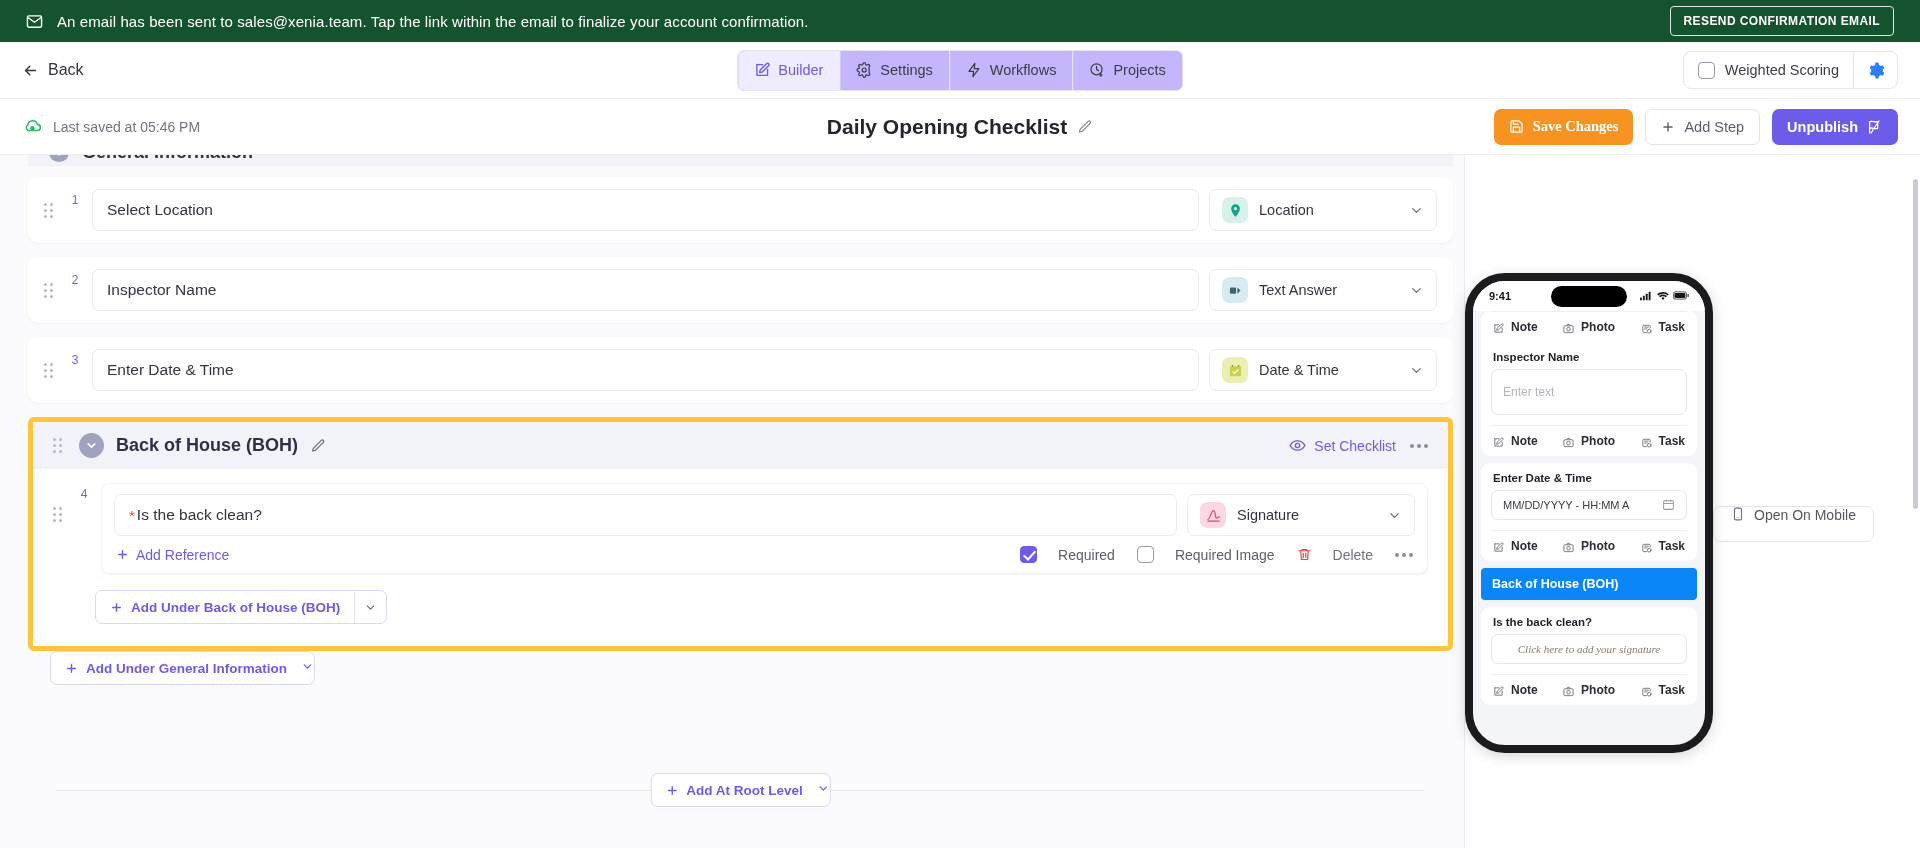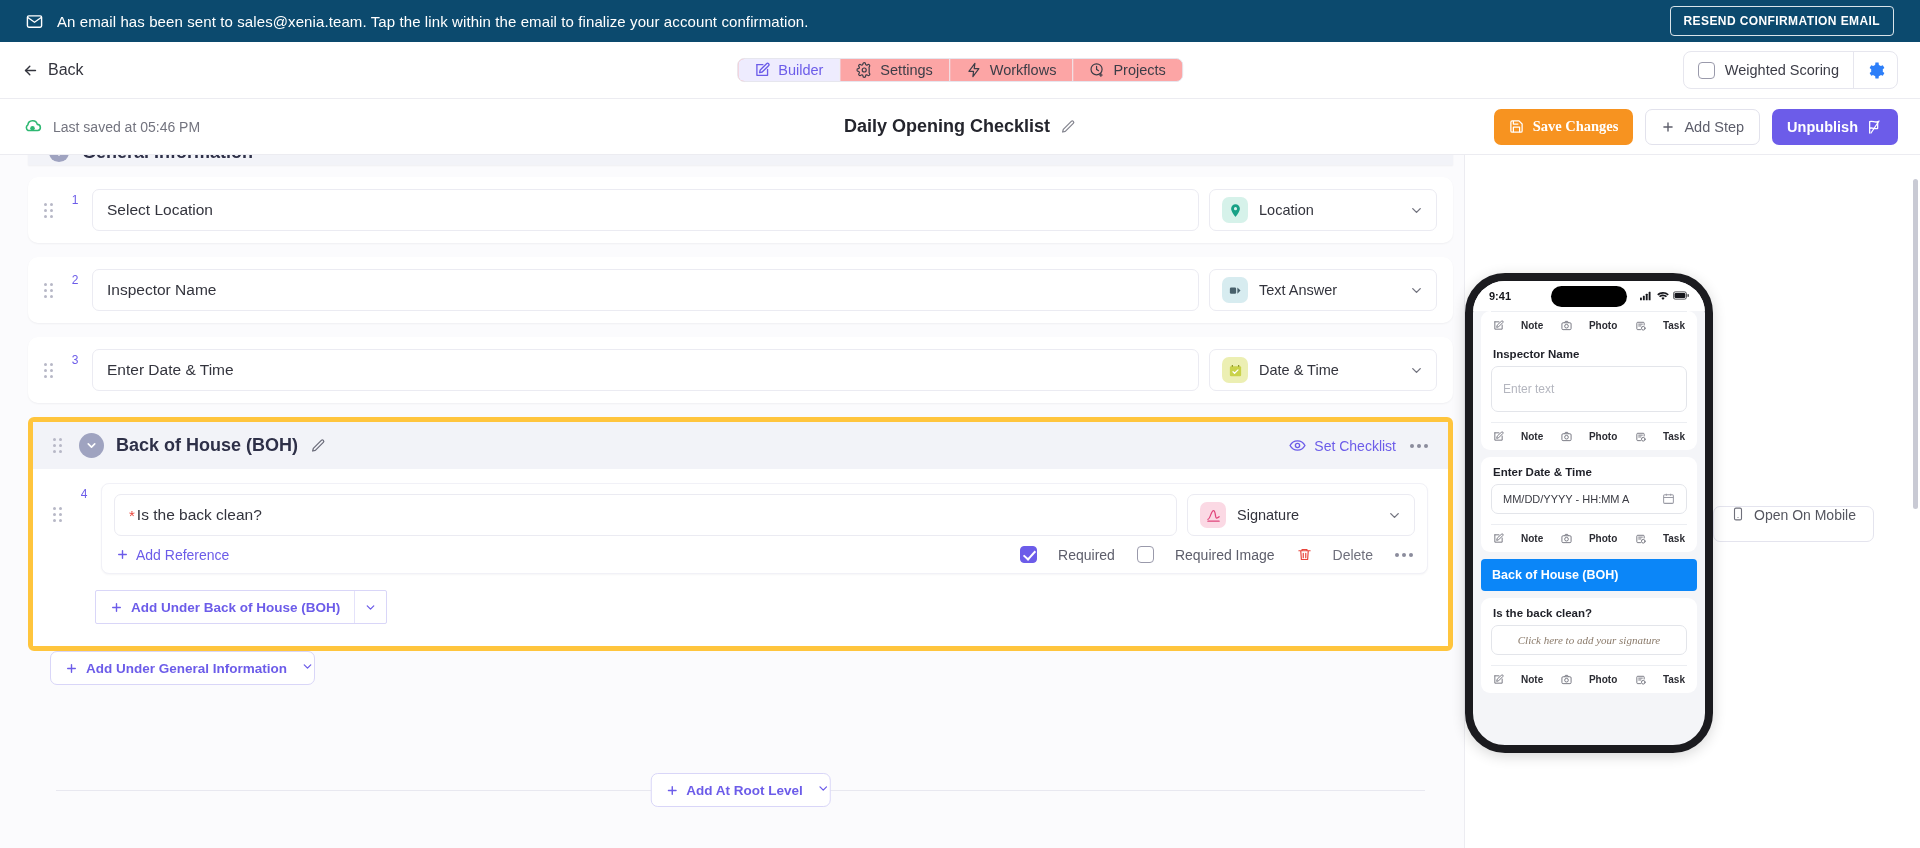--- a/index.html
+++ b/index.html
@@ -12,7 +12,7 @@
 
   
   .banner {
-    height: 42px; background: #0c4a6e;
+    height: 42px; background: #14532d;
     display: flex; align-items: center;
     padding: 0 26px; gap: 14px;
     color: #ffffff;

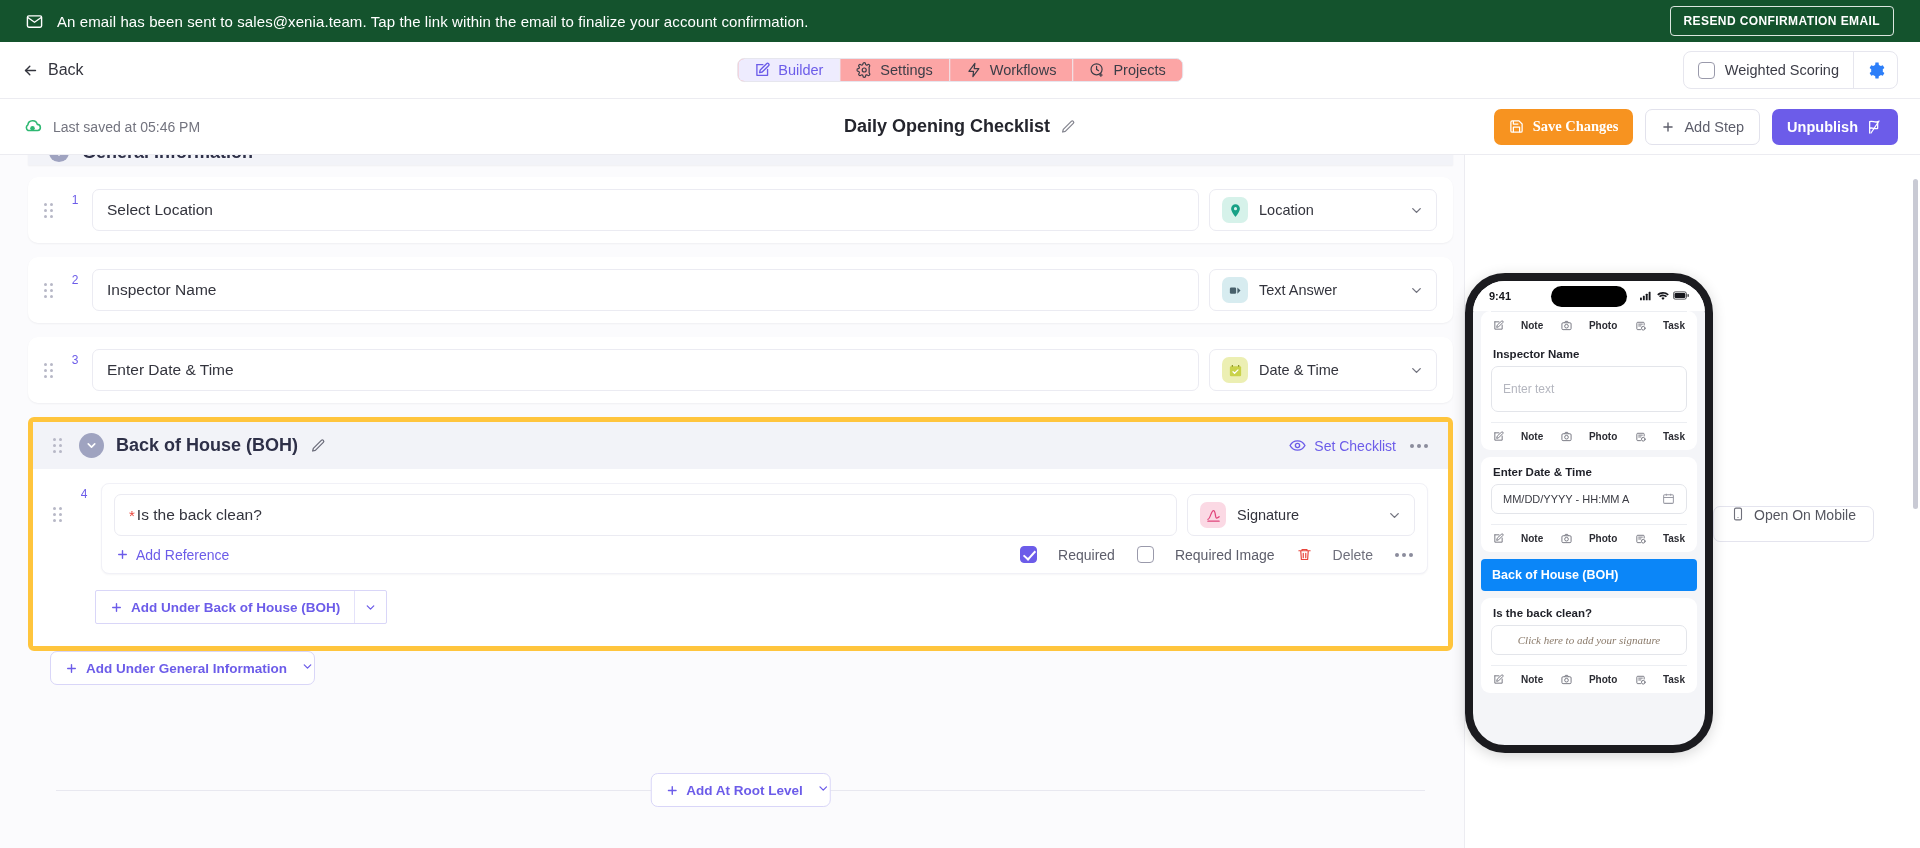--- a/index.html
+++ b/index.html
@@ -42,7 +42,7 @@
     position: absolute; left: 50%; transform: translateX(-50%);
     display: flex; align-items: center;
     border: 1px solid #e6e6ee; border-radius: 7px;
-    background: #fca5a5; overflow: hidden; height: 24px;
+    background: #c4b5fd; overflow: hidden; height: 41px;
   }
   .tab {
     display: flex; align-items: center; gap: 8px;

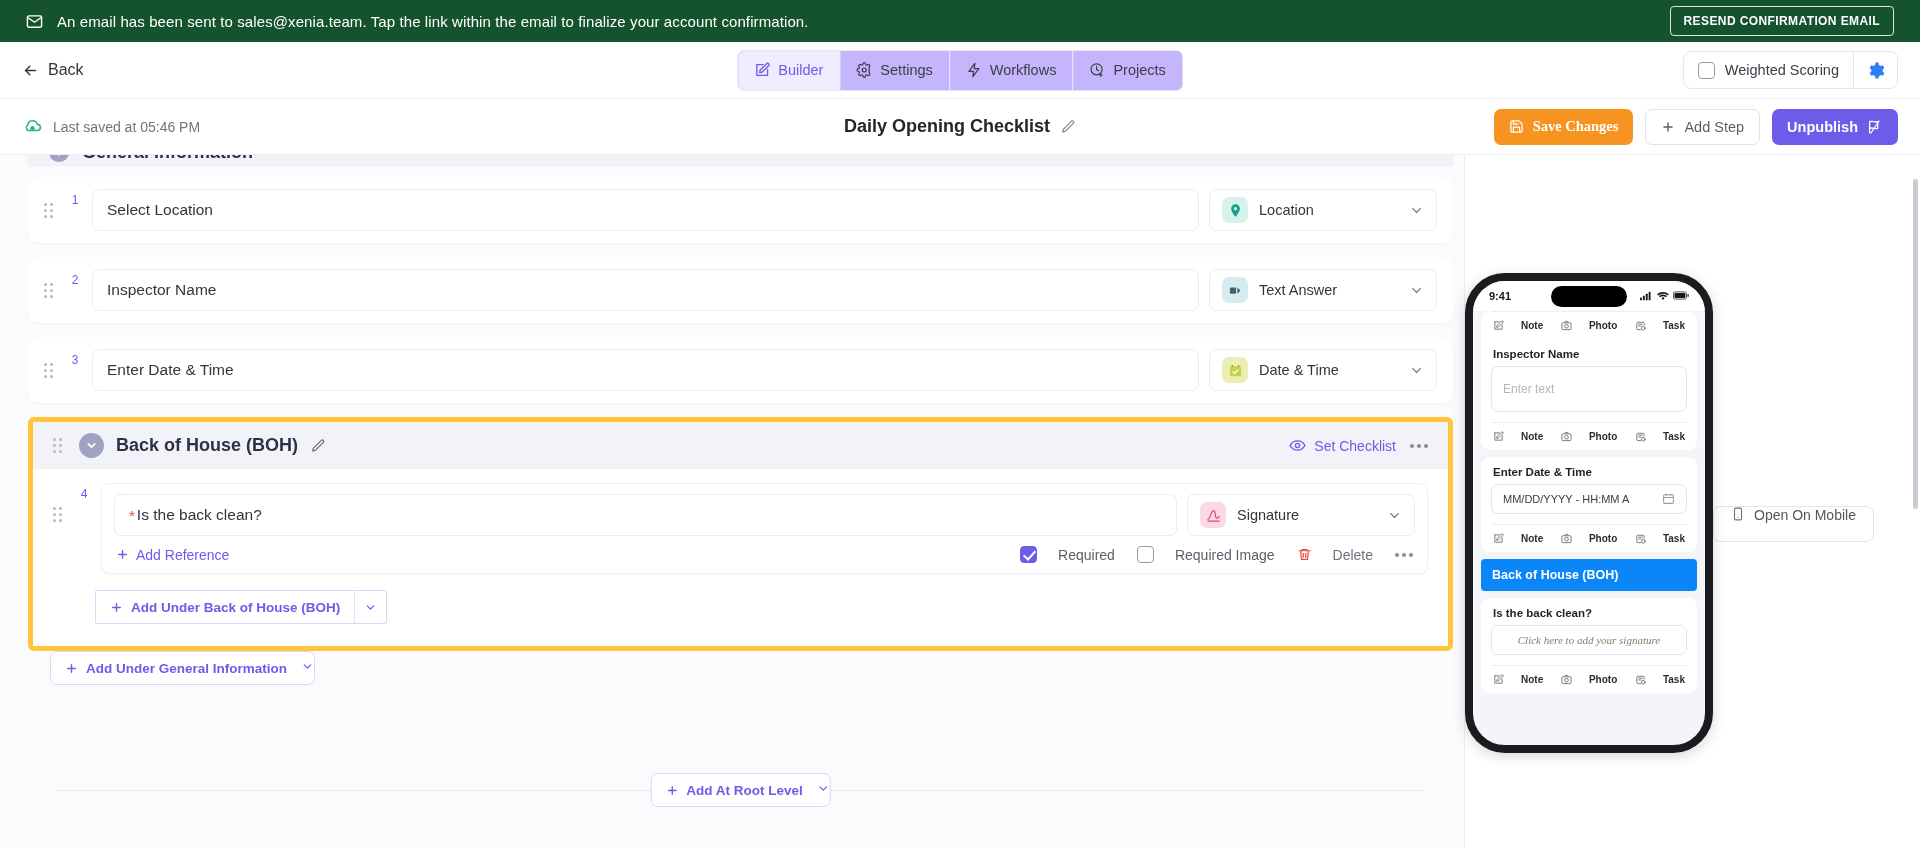--- a/index.html
+++ b/index.html
@@ -87,7 +87,7 @@
     position: absolute; left: 50%; transform: translateX(-50%);
     display: flex; align-items: center; gap: 10px;
   }
-  .doc-title-text { font-size: 18px; font-weight: 700; color: #24252d; }
+  .doc-title-text { font-size: 21px; font-weight: 700; color: #24252d; }
   .hdr2-right { margin-left: auto; display: flex; align-items: center; gap: 12px; }
   .btn {
     height: 36px; display: flex; align-items: center; gap: 9px;

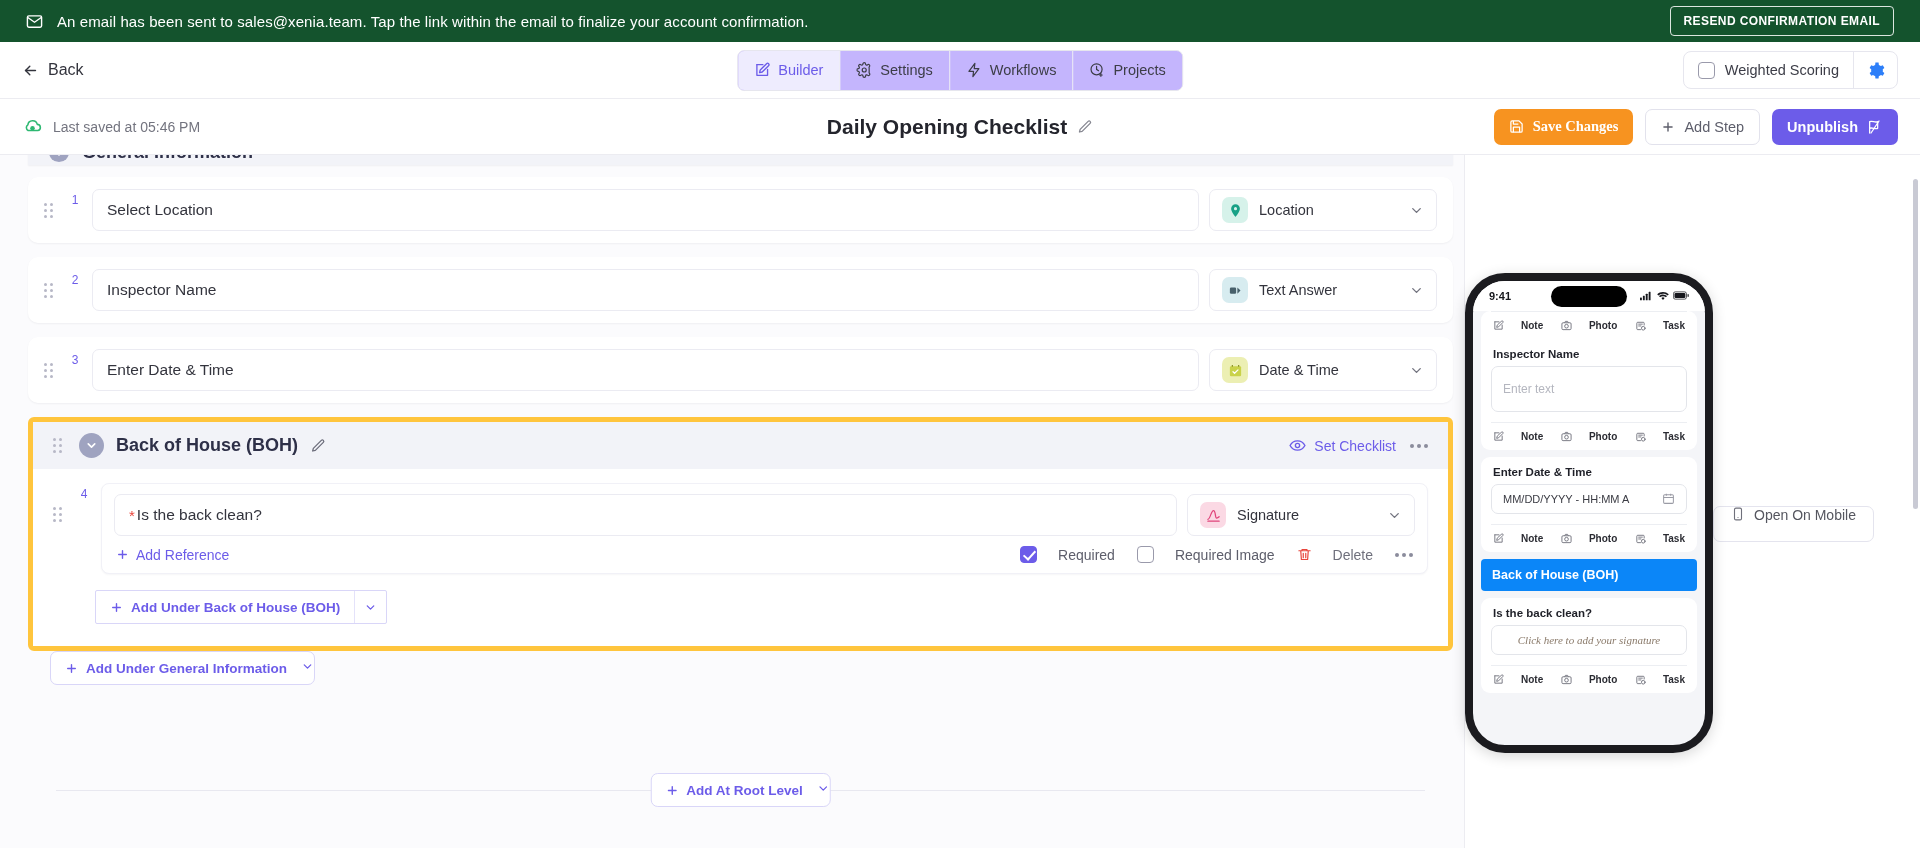--- a/index.html
+++ b/index.html
@@ -253,7 +253,7 @@
     display: flex; align-items: center; justify-content: space-between;
     border-top: 1px solid #eceef2; padding: 8px 2px;
   }
-  .ph-npt-item { display: flex; align-items: flex-end; gap: 17px; font-size: 10px; font-weight: 600; color: #2b2c33; }
+  .ph-npt-item { display: flex; align-items: flex-end; gap: 7px; font-size: 12px; font-weight: 600; color: #2b2c33; }
   .ph-label { font-size: 11.5px; font-weight: 700; color: #1f2028; padding: 9px 2px 6px; }
   .ph-field {
     border: 1px solid #e3e5ea; border-radius: 7px;

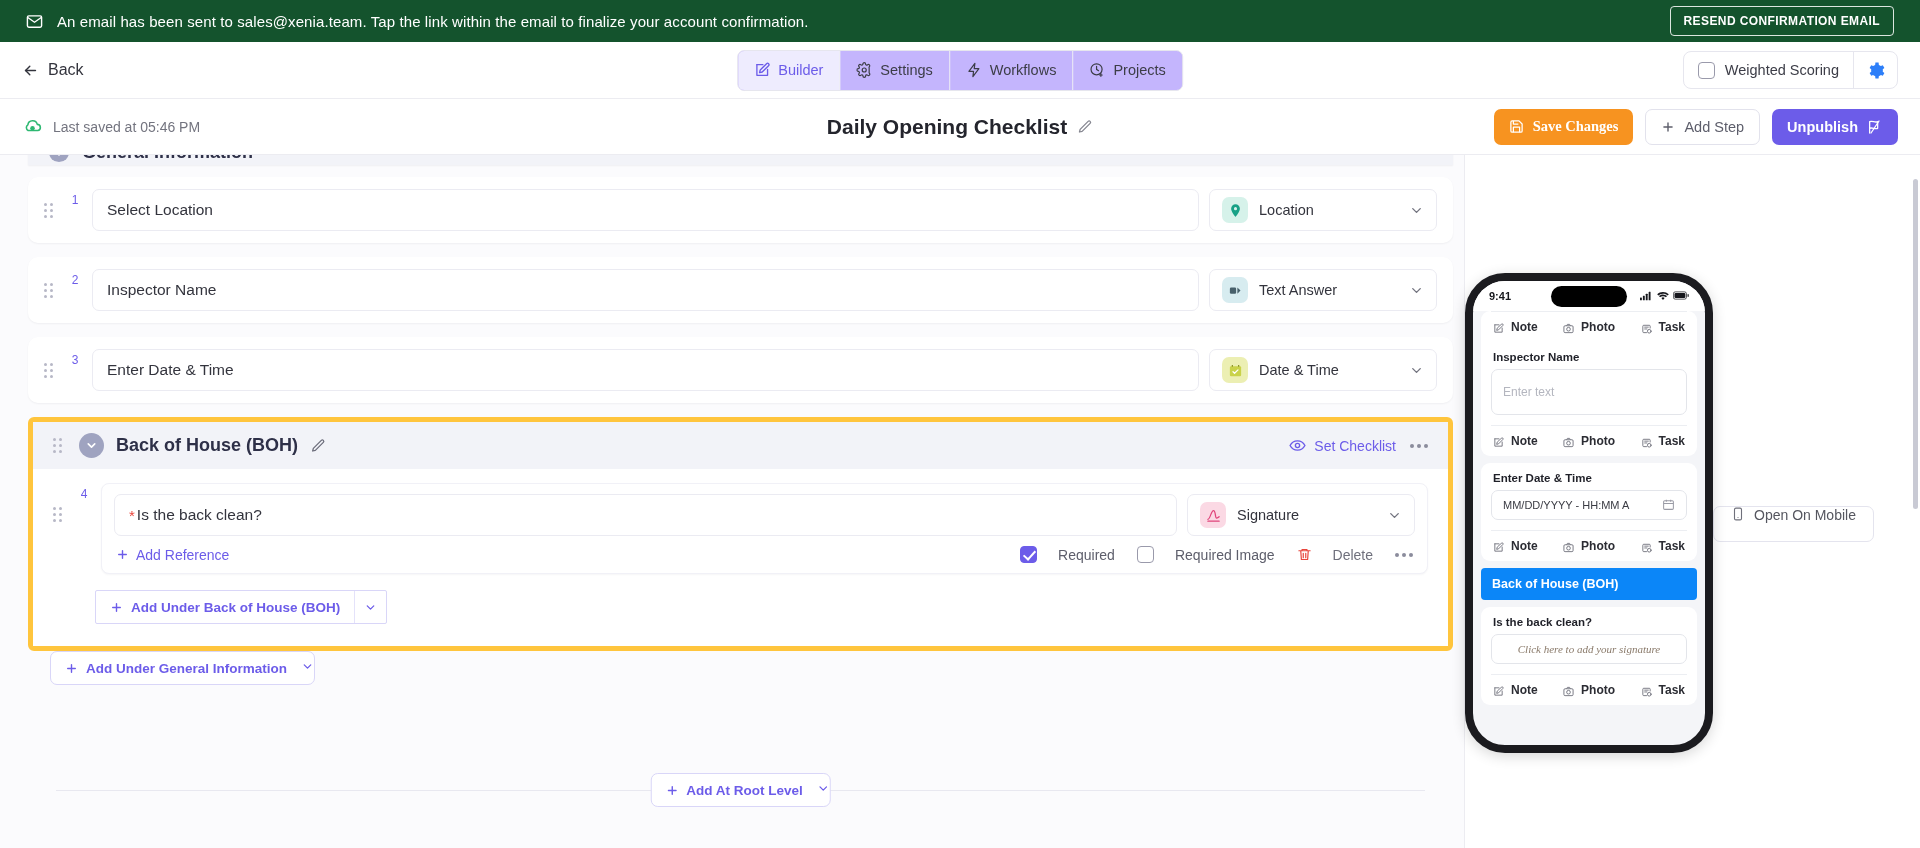--- a/index.html
+++ b/index.html
@@ -196,7 +196,7 @@
 
   .add-under {
     display: inline-flex; align-items: center;
-    border: 1px solid #d9d6f8; border-radius: 2px;
+    border: 1px solid #d9d6f8; border-radius: 7px;
     background: #fff; height: 34px; overflow: hidden;
     margin: 16px 0 4px 42px; cursor: pointer;
   }

